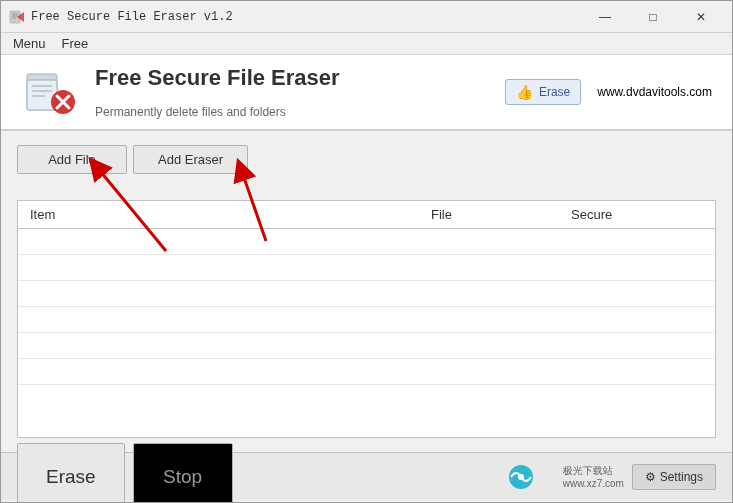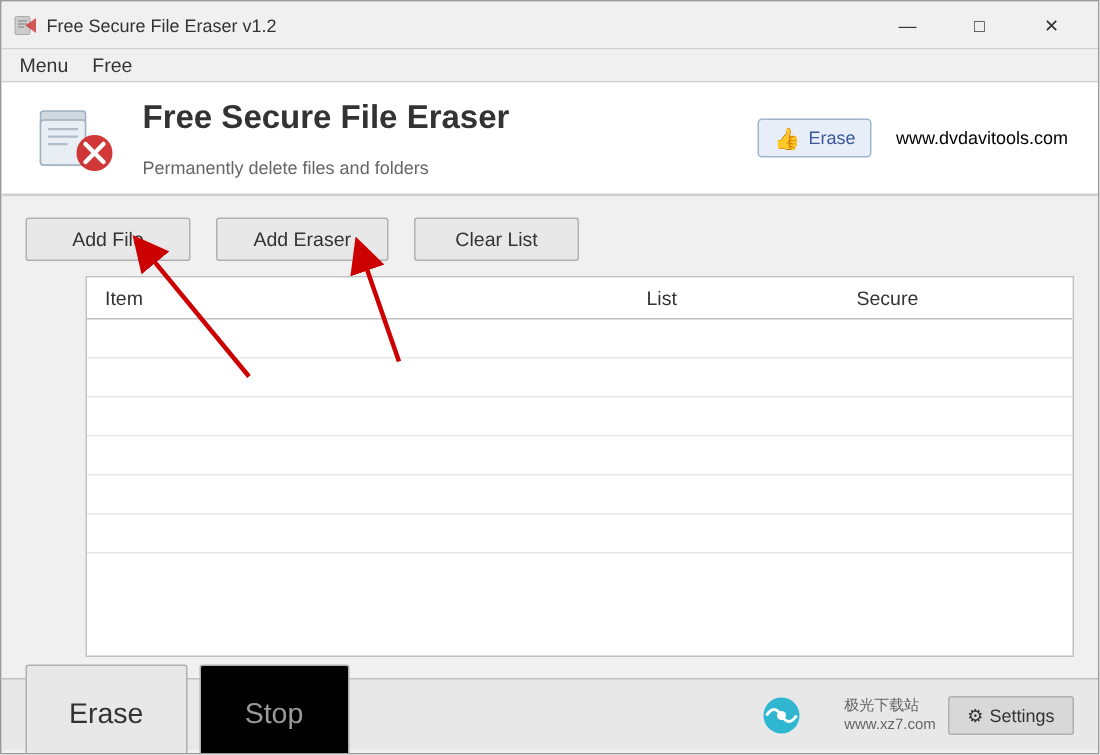--- a/index.html
+++ b/index.html
@@ -34,6 +34,7 @@
     .title-text {
       font-size: 12px;
       color: #333;
+      font-family: Liberation Mono, monospace;
     }
     .title-controls {
       display: flex;

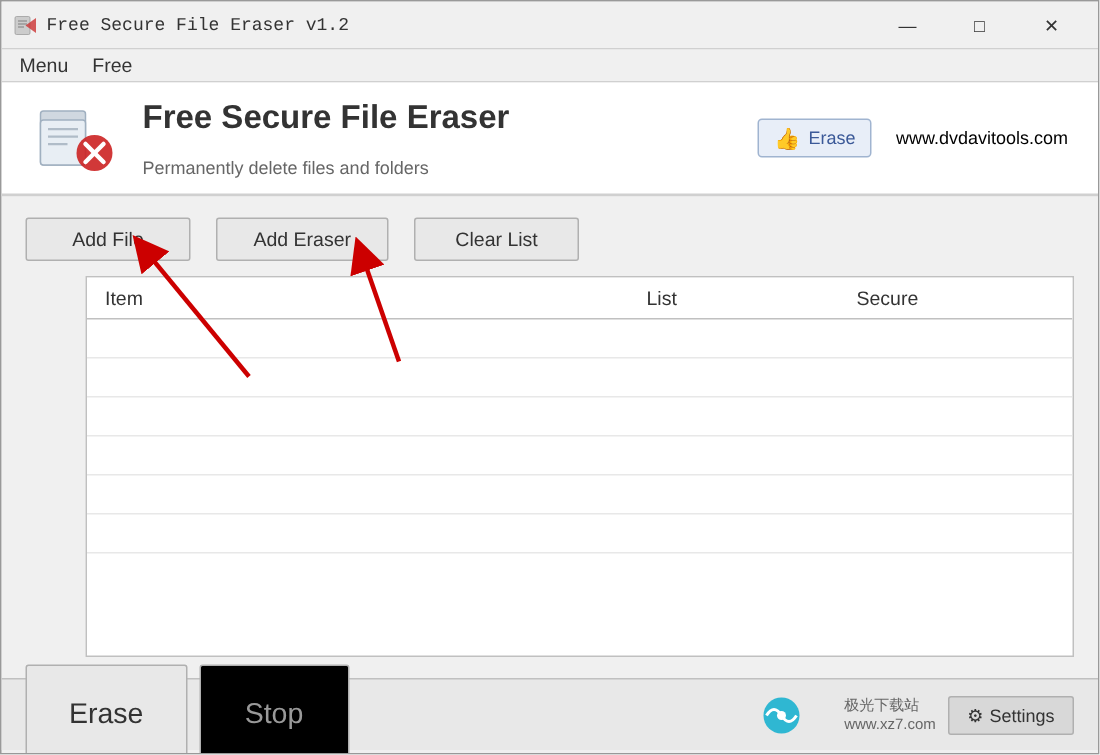--- a/index.html
+++ b/index.html
@@ -145,8 +145,8 @@
     
     .toolbar {
       display: flex;
-      gap: 17px;
-      margin-bottom: 10px;
+      gap: 6px;
+      margin-bottom: 26px;
     }
     .toolbar-btn {
       padding: 6px 24px;

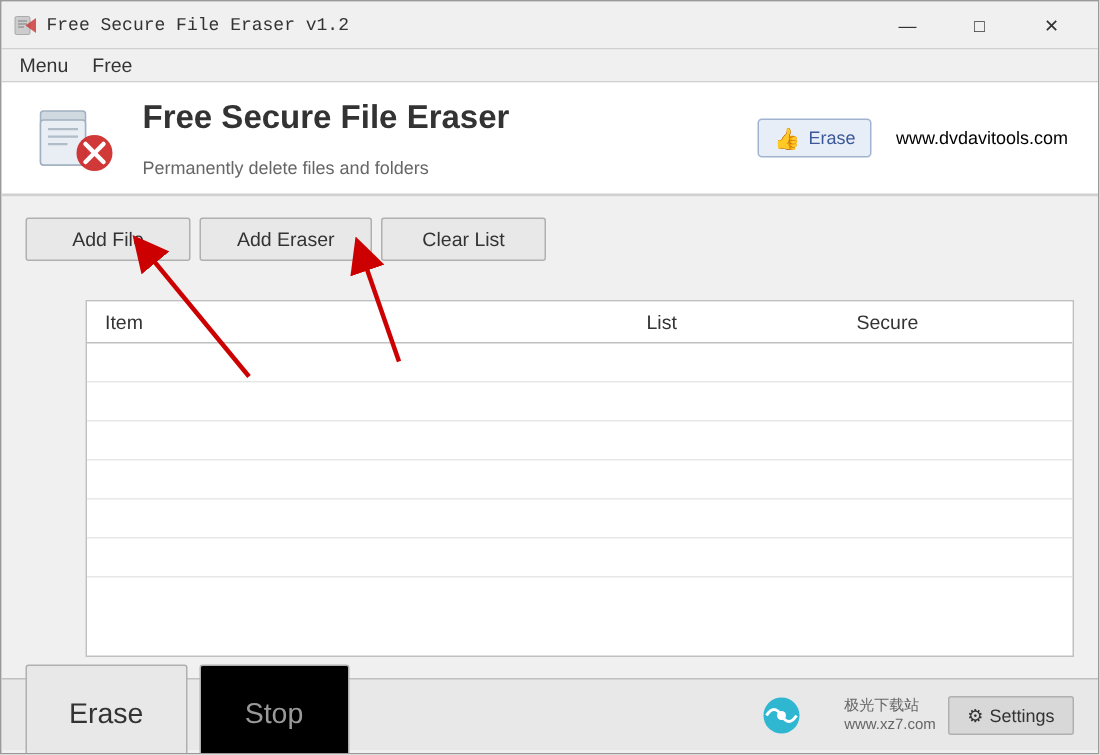--- a/index.html
+++ b/index.html
@@ -329,7 +329,6 @@
     <div class="toolbar">
       <button class="toolbar-btn">Add File</button>
       <button class="toolbar-btn">Add Eraser</button>
-      <button class="toolbar-btn">Clear List</button>
     </div>
 
     <div class="table-container">

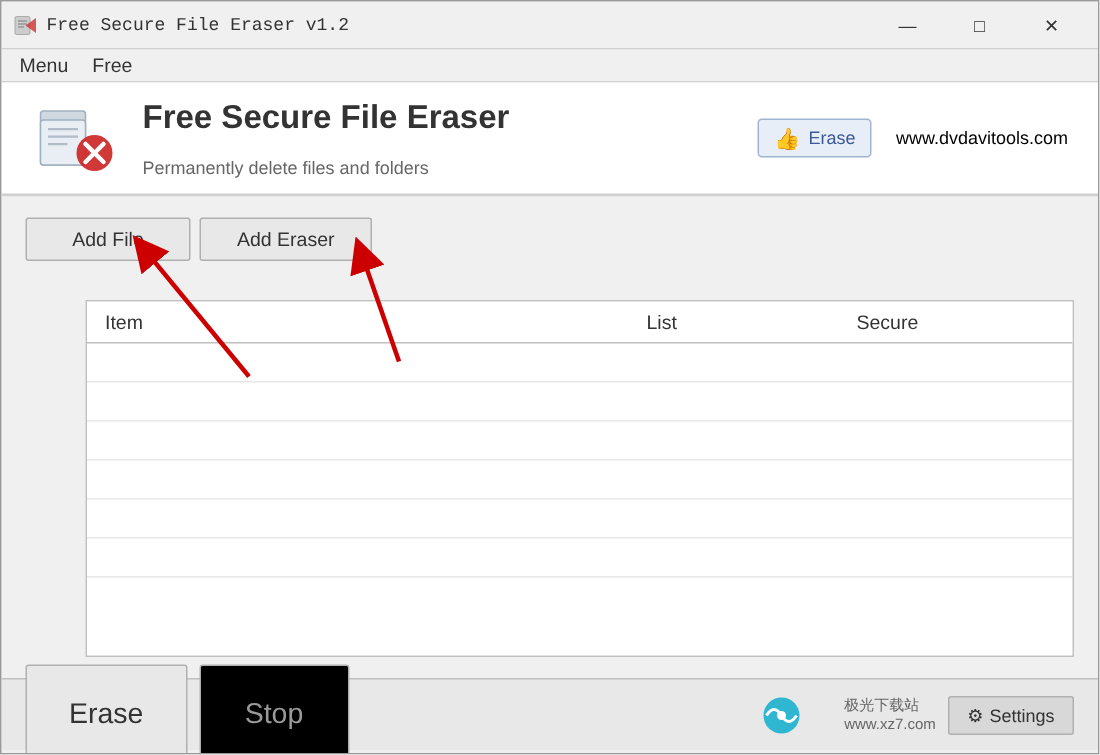--- a/index.html
+++ b/index.html
@@ -165,7 +165,6 @@
       background: white;
       border: 1px solid #c0c0c0;
       overflow: hidden;
-      margin-left: 40px;
     }
     .table-header {
       display: grid;

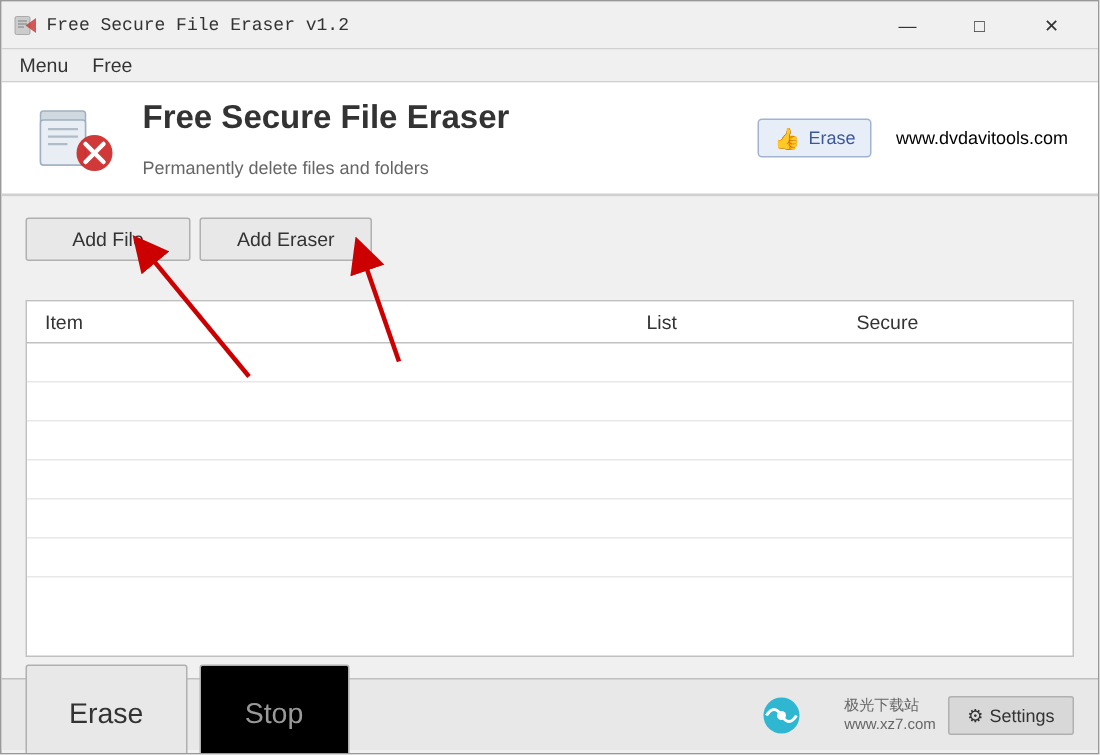--- a/index.html
+++ b/index.html
@@ -333,7 +333,7 @@
     <div class="table-container">
       <div class="table-header">
         <div class="table-header-cell">Item</div>
-        <div class="table-header-cell">List</div>
+        <div class="table-header-cell">File</div>
         <div class="table-header-cell">Secure</div>
       </div>
       <div class="table-body">

